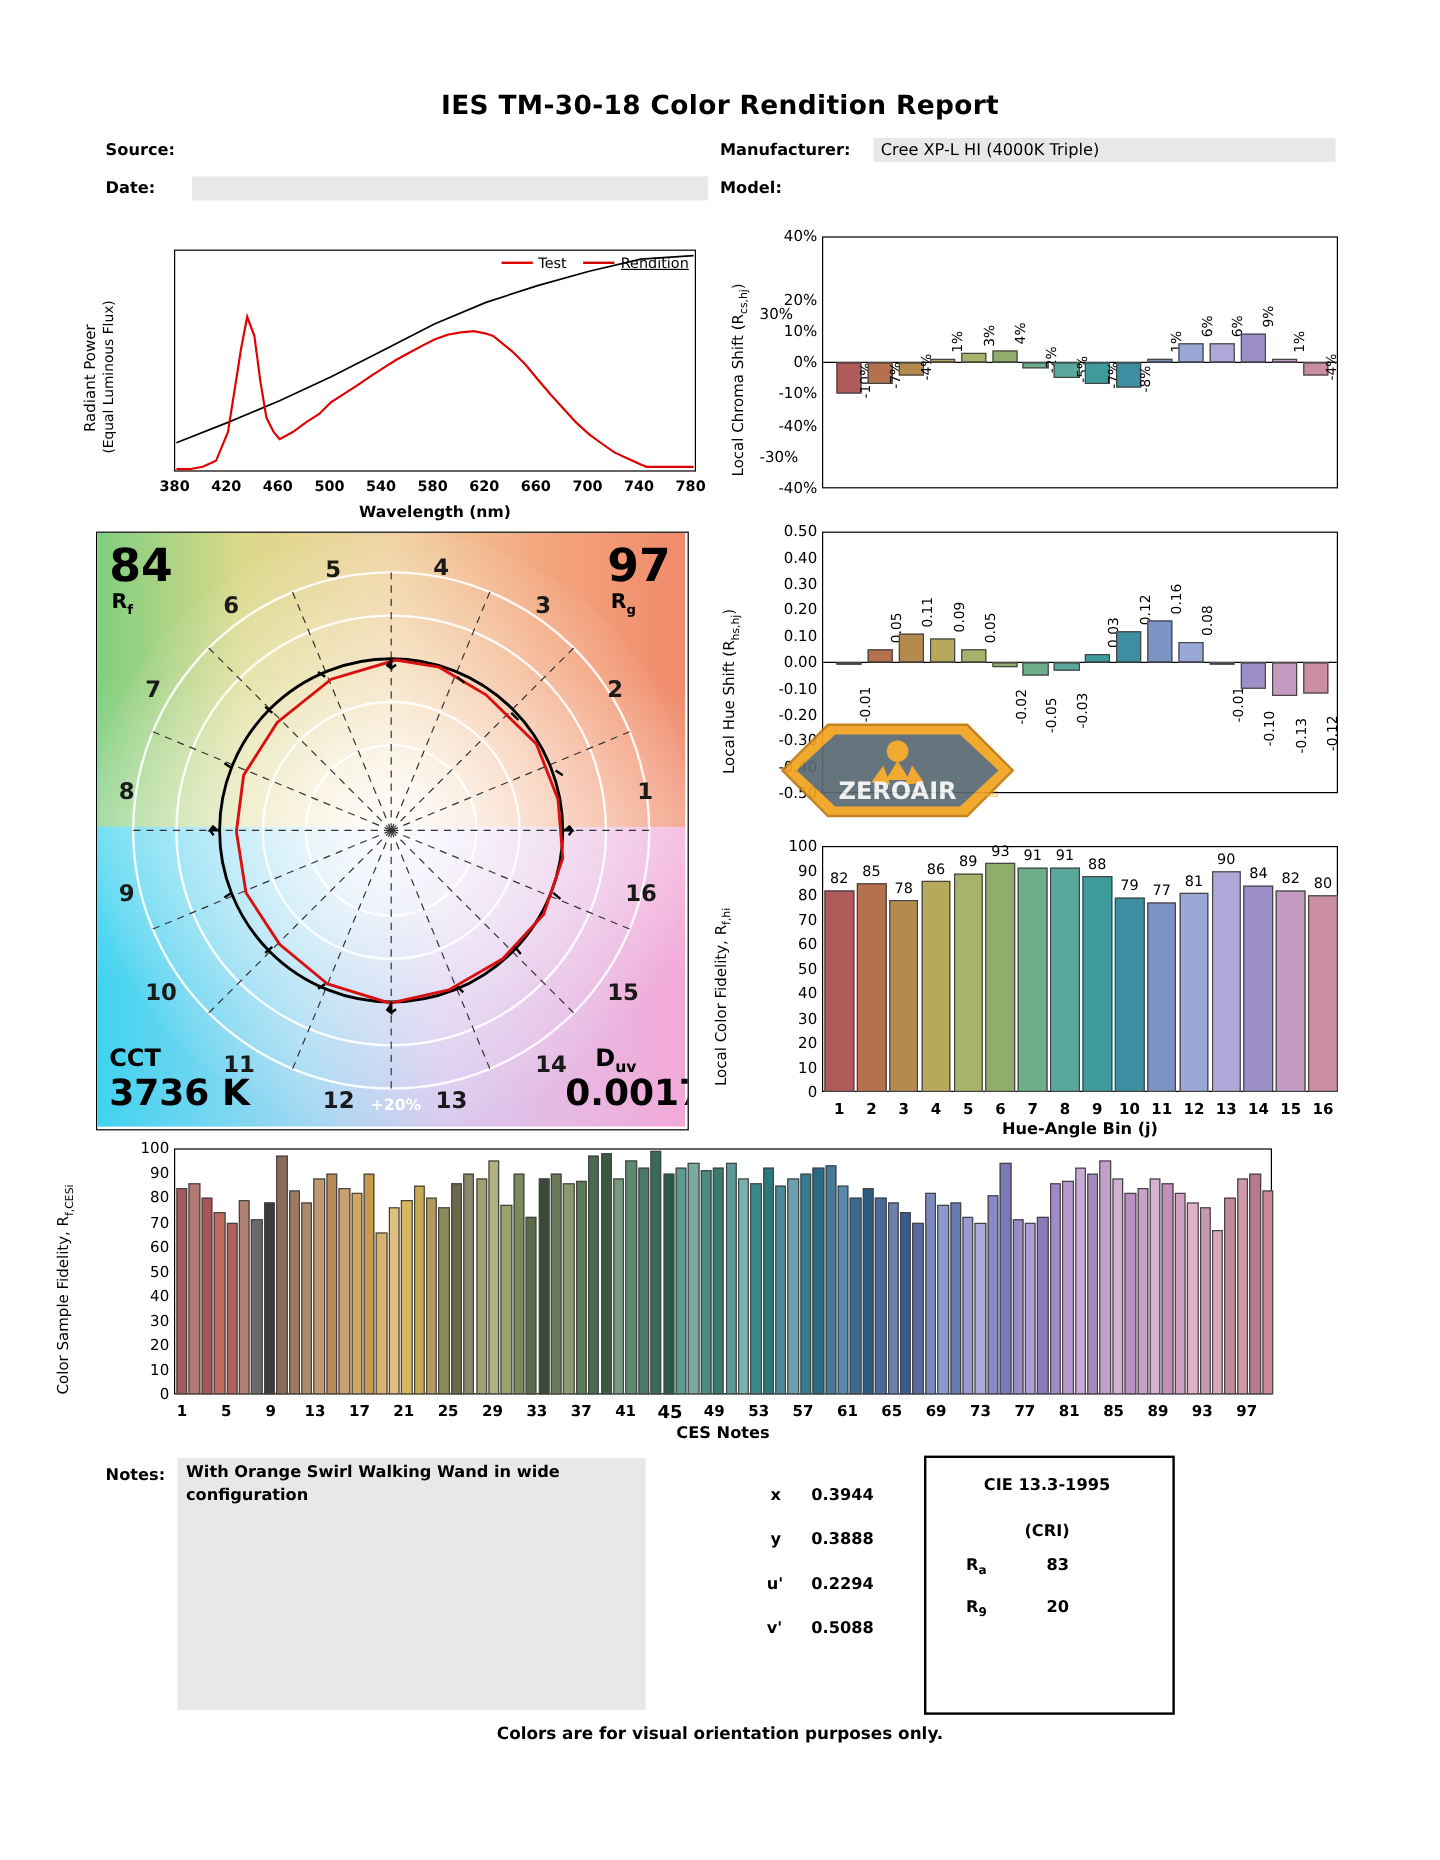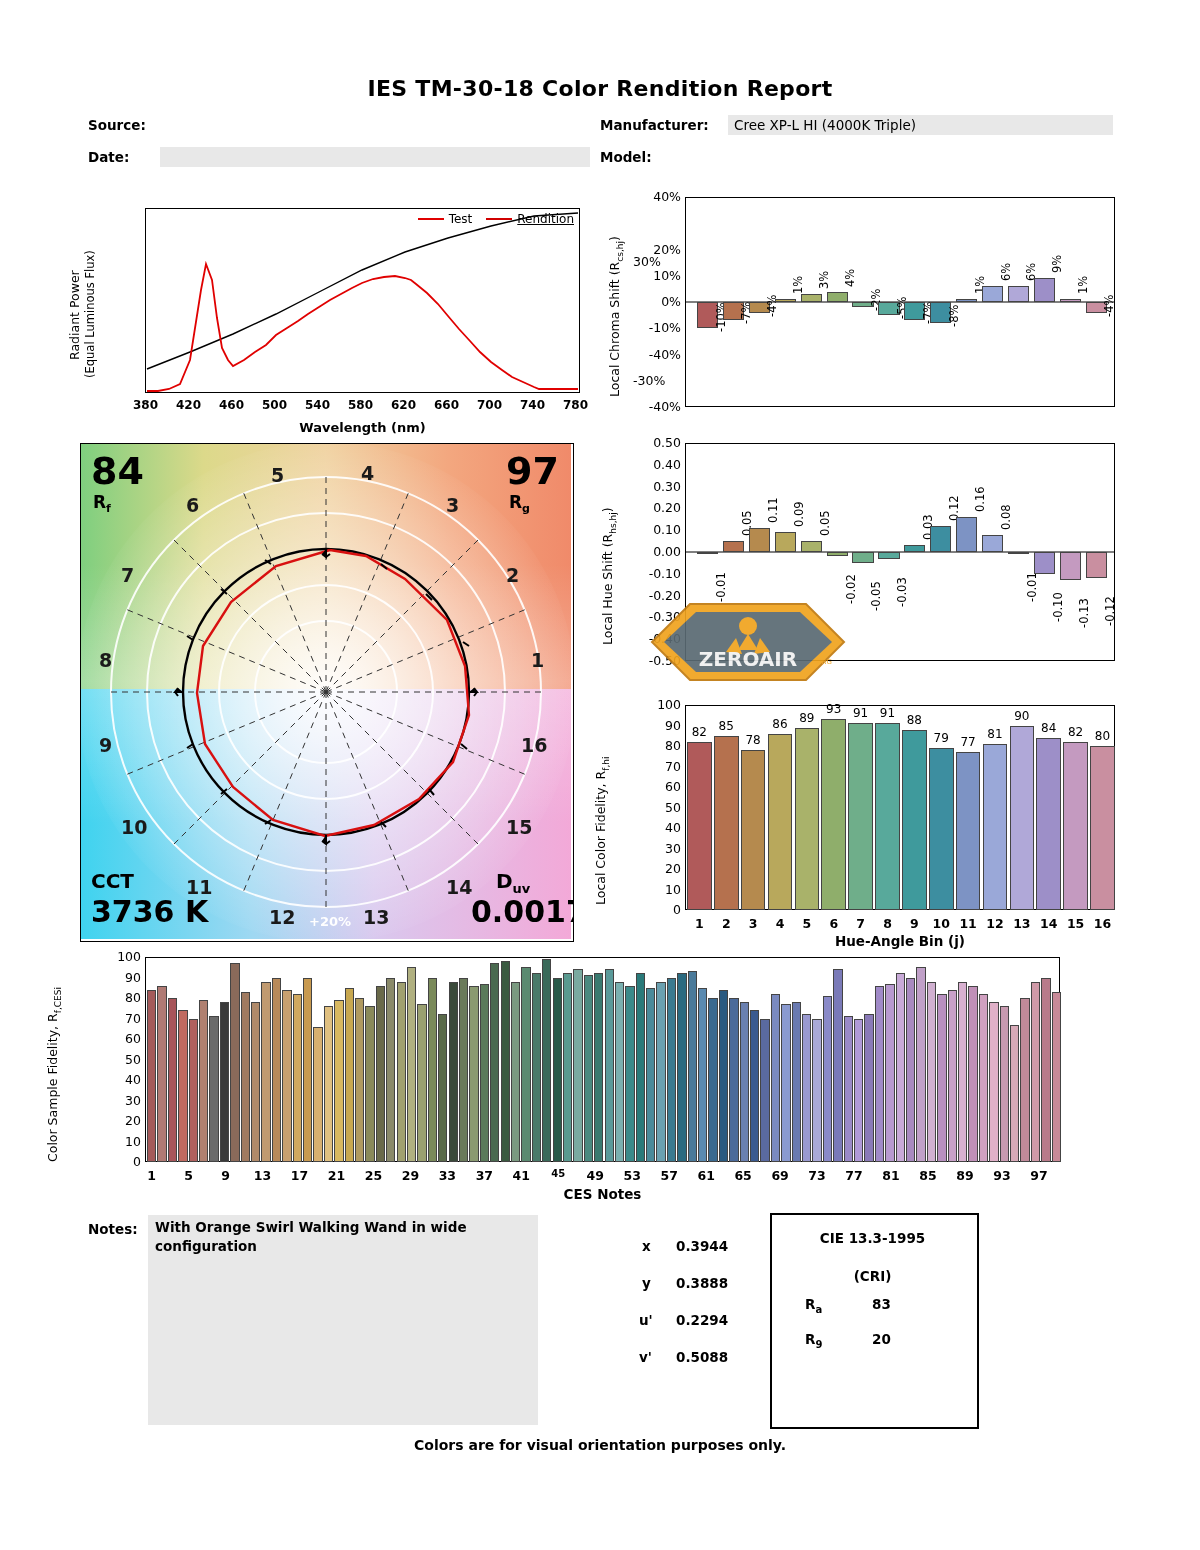--- a/index.html
+++ b/index.html
@@ -392,7 +392,7 @@
         <div class="barlabel-h" style="left:286.3787878787879px;top:211px;width:32px;font-size:12.5px;font-weight:bold;">33</div>
         <div class="barlabel-h" style="left:323.3484848484849px;top:211px;width:32px;font-size:12.5px;font-weight:bold;">37</div>
         <div class="barlabel-h" style="left:360.3181818181818px;top:211px;width:32px;font-size:12.5px;font-weight:bold;">41</div>
-        <div class="barlabel-h" style="left:397.28787878787875px;top:211px;width:32px;font-size:10px;font-weight:bold;">45</div>
+        <div class="barlabel-h" style="left:397.28787878787875px;top:211px;width:32px;font-size:15px;font-weight:bold;">45</div>
         <div class="barlabel-h" style="left:434.25757575757575px;top:211px;width:32px;font-size:12.5px;font-weight:bold;">49</div>
         <div class="barlabel-h" style="left:471.22727272727275px;top:211px;width:32px;font-size:12.5px;font-weight:bold;">53</div>
         <div class="barlabel-h" style="left:508.19696969696963px;top:211px;width:32px;font-size:12.5px;font-weight:bold;">57</div>

